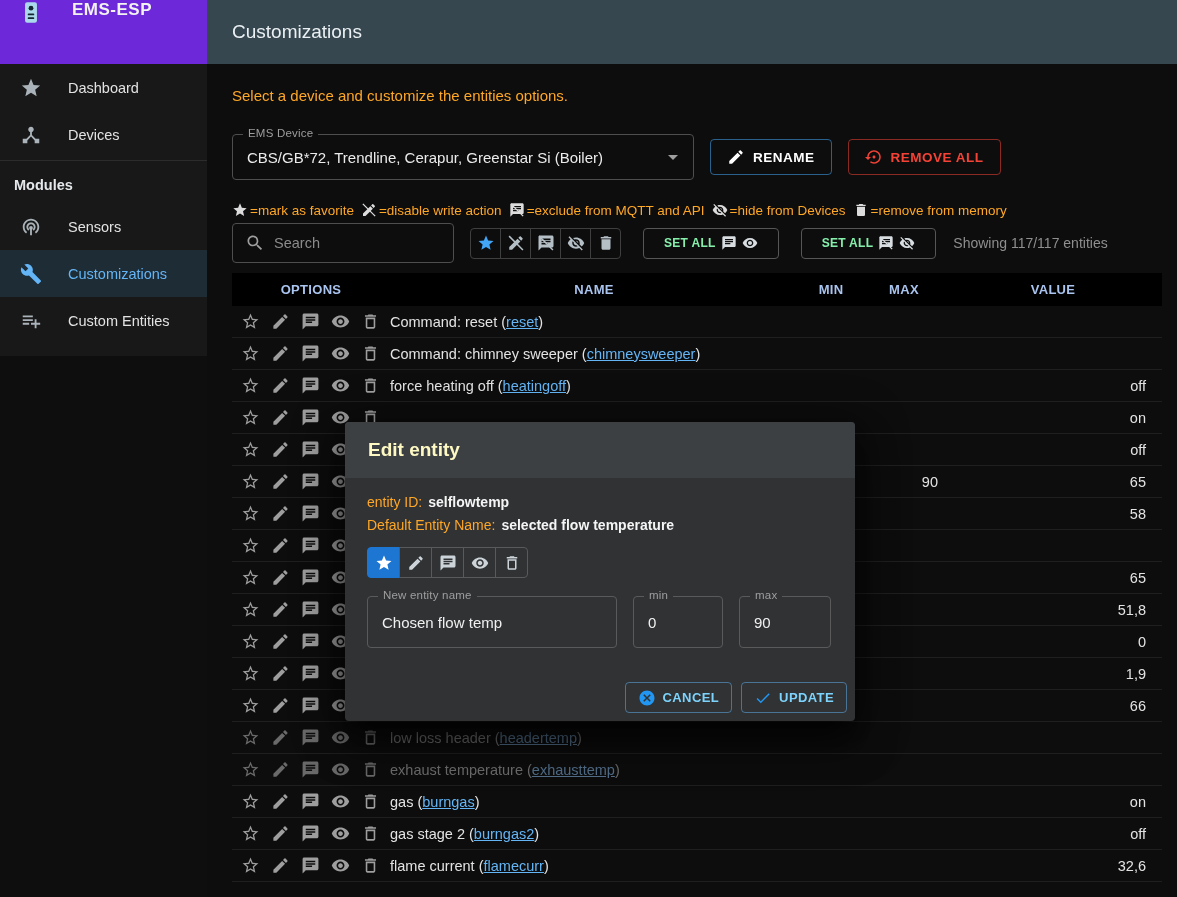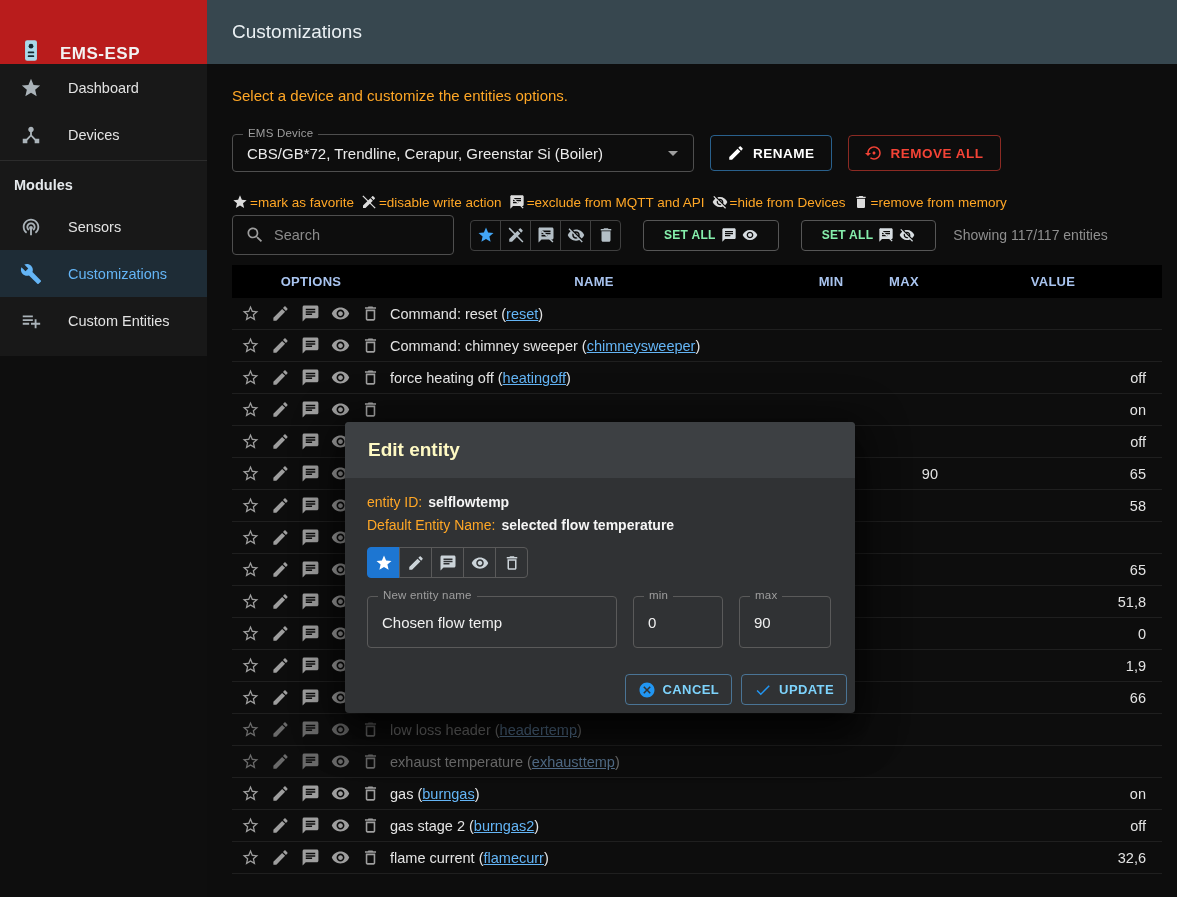--- a/index.html
+++ b/index.html
@@ -9,7 +9,7 @@
 
   
   .sidebar{width:207px;flex:none;background:#0e0e0e;display:flex;flex-direction:column}
-  .logo-bar{height:64px;flex:none;display:flex;align-items:flex-end;gap:16px;padding:0 18px;background:#b91c1c}
+  .logo-bar{height:64px;flex:none;display:flex;align-items:flex-start;gap:28px;padding:0 18px;background:#6d28d9}
   .logo-icon{width:26px;height:26px;display:inline-flex}
   .logo-icon svg{width:100%;height:100%}
   .logo-title{font-size:17px;font-weight:700;color:#f2f2f2;letter-spacing:.5px}

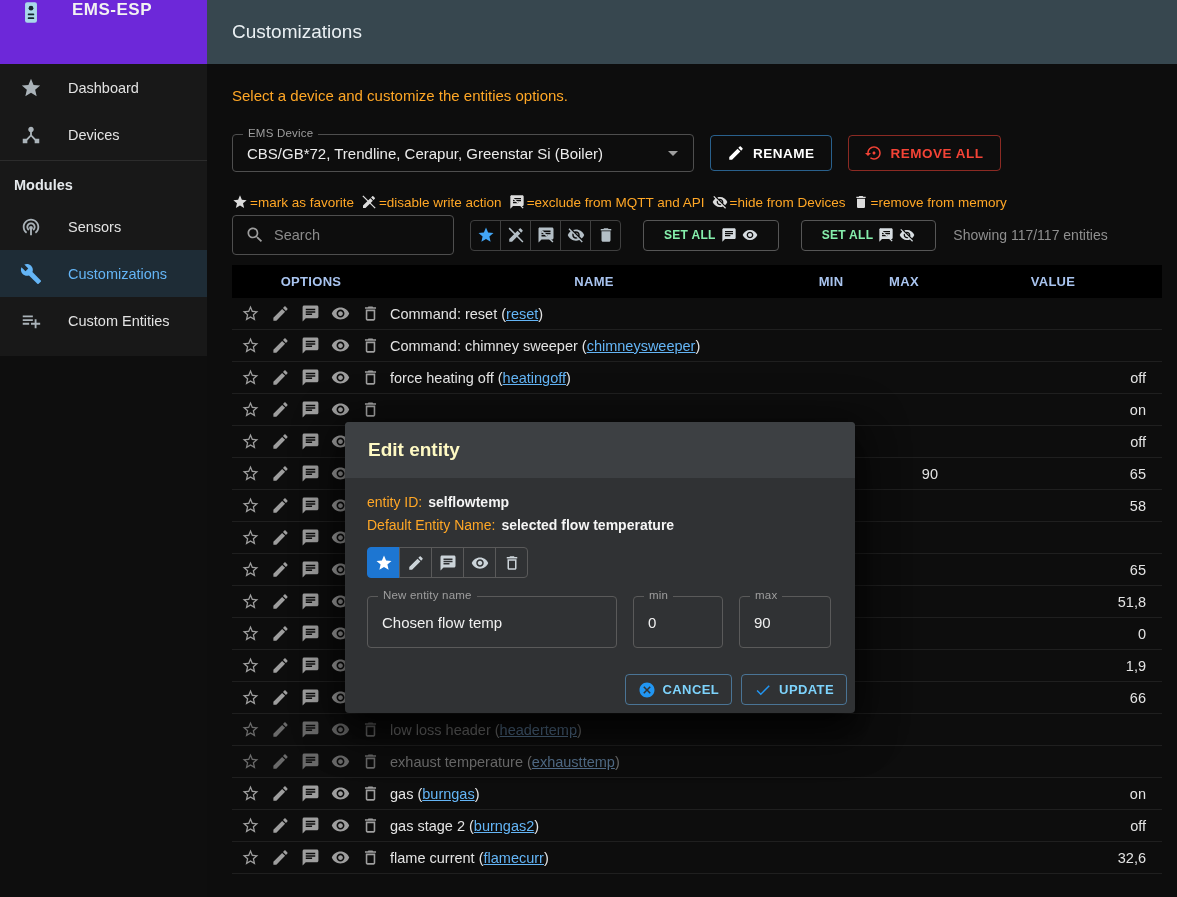--- a/index.html
+++ b/index.html
@@ -28,7 +28,7 @@
   .intro{color:#ffa726;font-size:15px;line-height:20px;margin-bottom:28px}
 
   .device-row{display:flex;align-items:center;margin-bottom:22px}
-  .select-field{position:relative;width:462px;height:38px;border:1px solid #4e4e4e;border-radius:4px;display:flex;align-items:center;justify-content:space-between;padding:0 8px 0 14px;cursor:pointer}
+  .select-field{position:relative;width:462px;height:46px;border:1px solid #4e4e4e;border-radius:4px;display:flex;align-items:center;justify-content:space-between;padding:0 8px 0 14px;cursor:pointer}
   .field-label{position:absolute;top:-8px;left:10px;background:#0d0d0d;padding:0 5px;font-size:11.5px;color:#9e9e9e;letter-spacing:.2px}
   .select-value{font-size:15px;color:#ebebeb;white-space:nowrap;overflow:hidden}
   .select-arrow{color:#9e9e9e;width:24px;height:24px;flex:none}

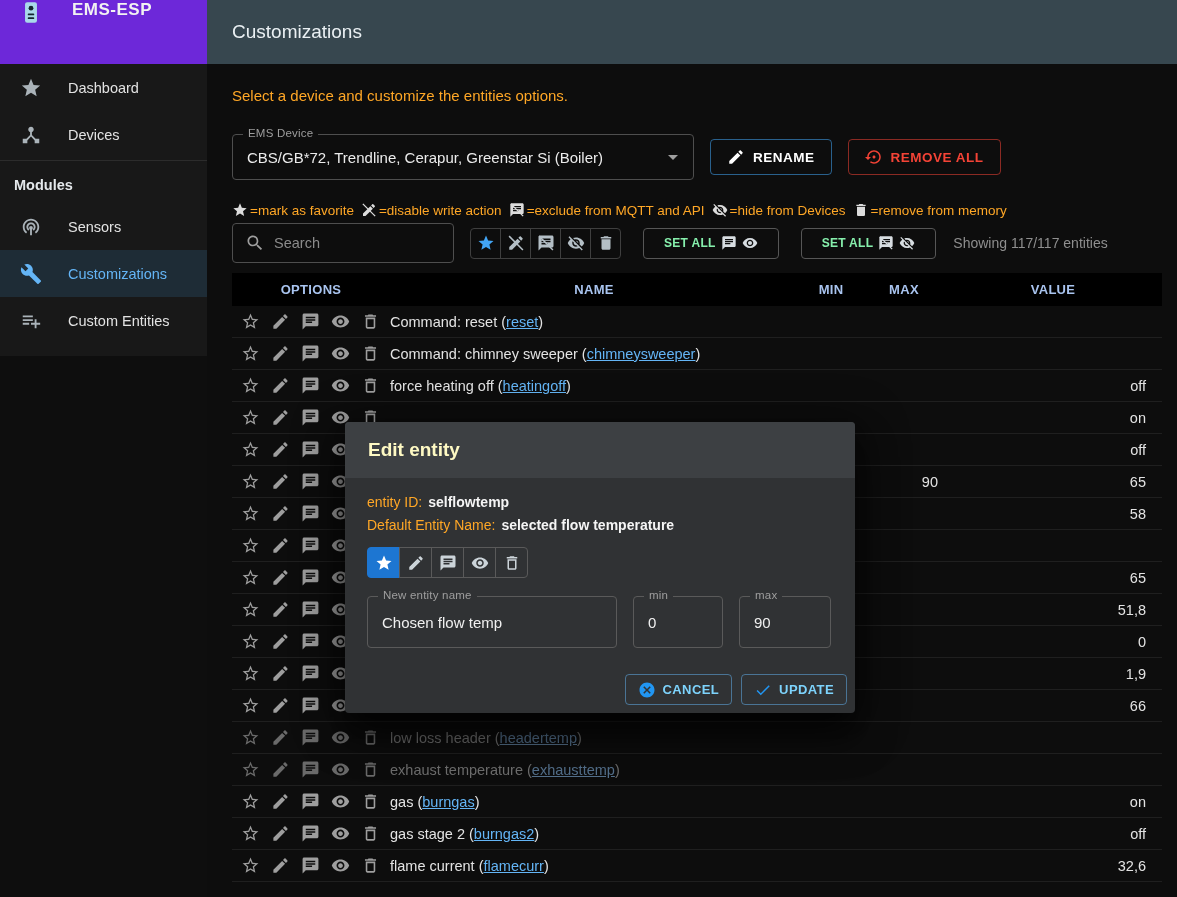--- a/index.html
+++ b/index.html
@@ -82,7 +82,7 @@
   .dlg-toggle:first-child{margin-left:0;border-radius:4px 0 0 4px}
   .dlg-toggle:last-child{border-radius:0 4px 4px 0}
   .dlg-toggle.selected{background:#1d76d2;border-color:#1d76d2;color:#fff}
-  .fields-row{display:flex;gap:16px;margin-bottom:26px}
+  .fields-row{display:flex;gap:16px;margin-bottom:34px}
   .tfield{position:relative;height:52px;border:1px solid #5a5a5a;border-radius:4px;display:flex;align-items:center;padding:0 14px}
   .tfield .field-label{background:#303234}
   .tfield-input{width:100%;background:transparent;border:none;outline:none;color:#f0f0f0;font-size:15px;font-family:inherit;font-weight:400}

